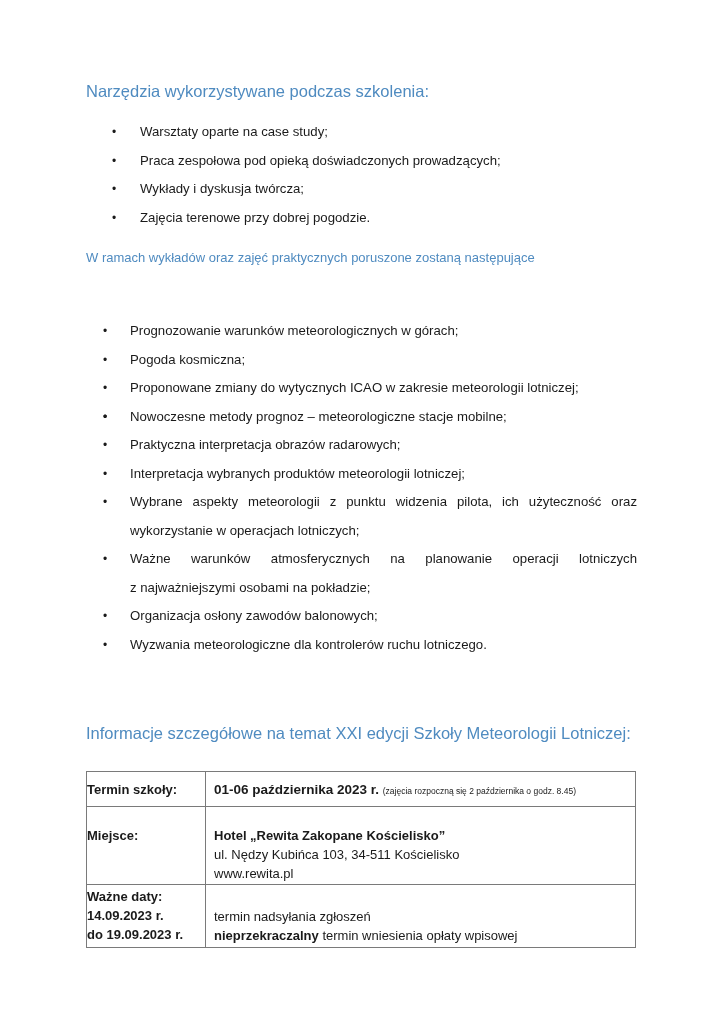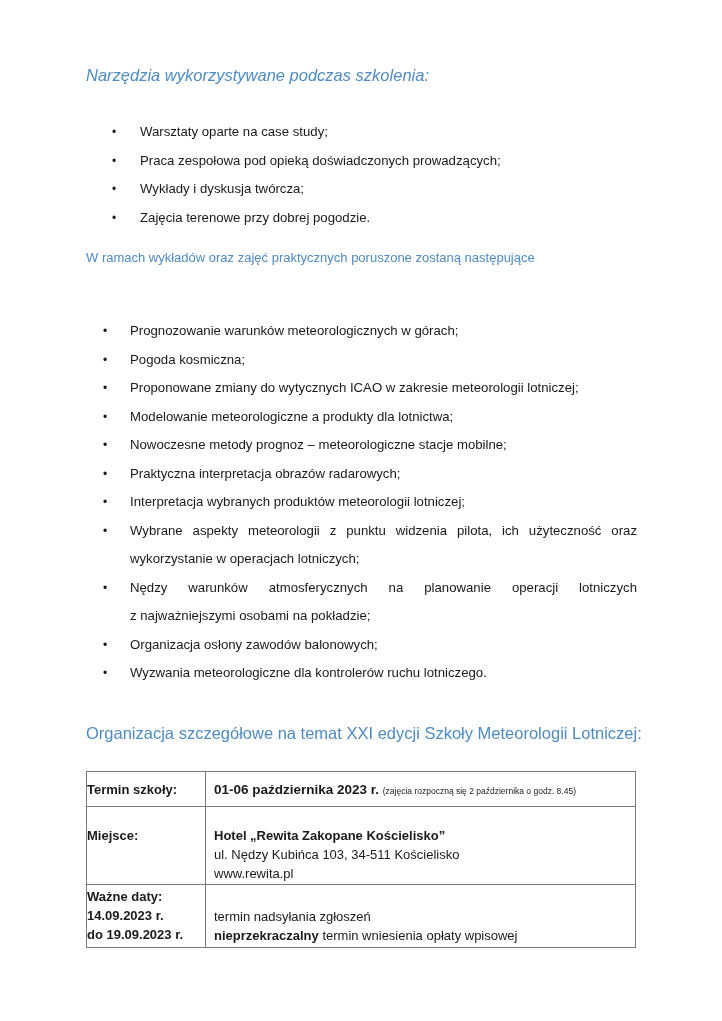--- a/index.html
+++ b/index.html
@@ -11,7 +11,7 @@
       position: absolute; left: 86px; color: #4f8bc0;
       font-size: 16.5px; font-weight: normal; margin: 0; line-height: 24px;
     }
-    .h1 { top: 63px; font-style: italic; }
+    .h1 { top: 79px; }
     .h2 { top: 246px; width: 552px; text-align: justify; text-align-last: left; font-size: 13px; }
     .h2 .line2 { display:block; }
     .h3 { top: 721px; }

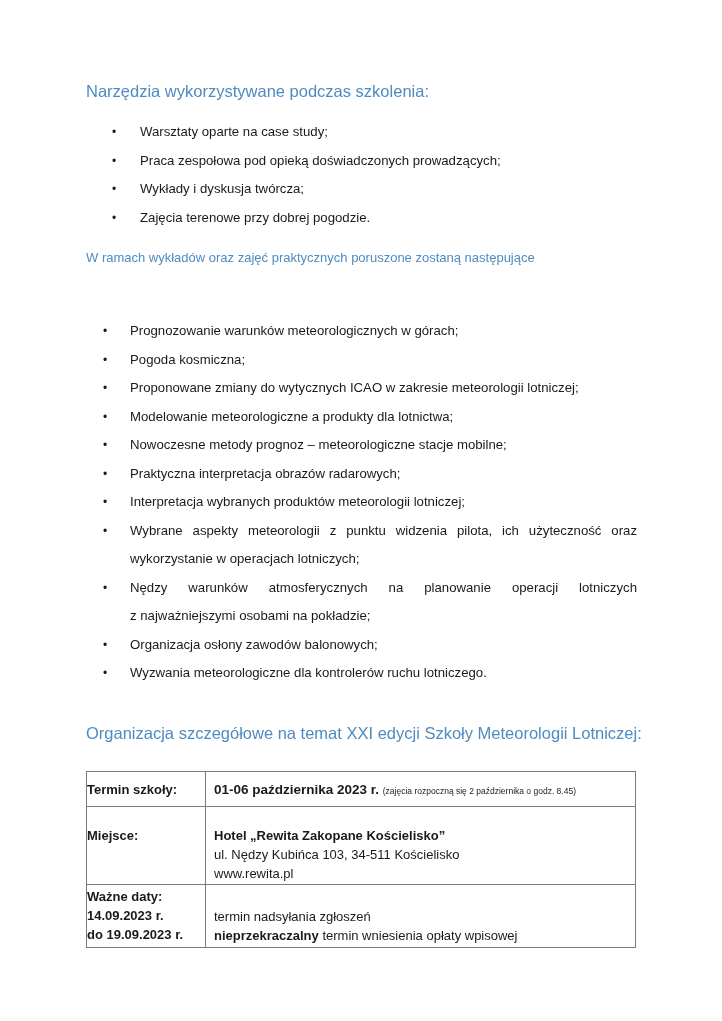--- a/index.html
+++ b/index.html
@@ -55,7 +55,7 @@
   <li><span class="bullet">•</span><span>Prognozowanie warunków meteorologicznych w górach;</span></li>
   <li><span class="bullet">•</span><span>Pogoda kosmiczna;</span></li>
   <li><span class="bullet">•</span><span>Proponowane zmiany do wytycznych ICAO w zakresie meteorologii lotniczej;</span></li>
-  <li><span class="bullet">•</span><span>Modelowanie meteorologiczne a produkty dla lotnictwa;</span></li>
+  <li><span class="bullet">•</span></li>
   <li><span class="bullet">•</span><span>Nowoczesne metody prognoz – meteorologiczne stacje mobilne;</span></li>
   <li><span class="bullet">•</span><span>Praktyczna interpretacja obrazów radarowych;</span></li>
   <li><span class="bullet">•</span><span>Interpretacja wybranych produktów meteorologii lotniczej;</span></li>

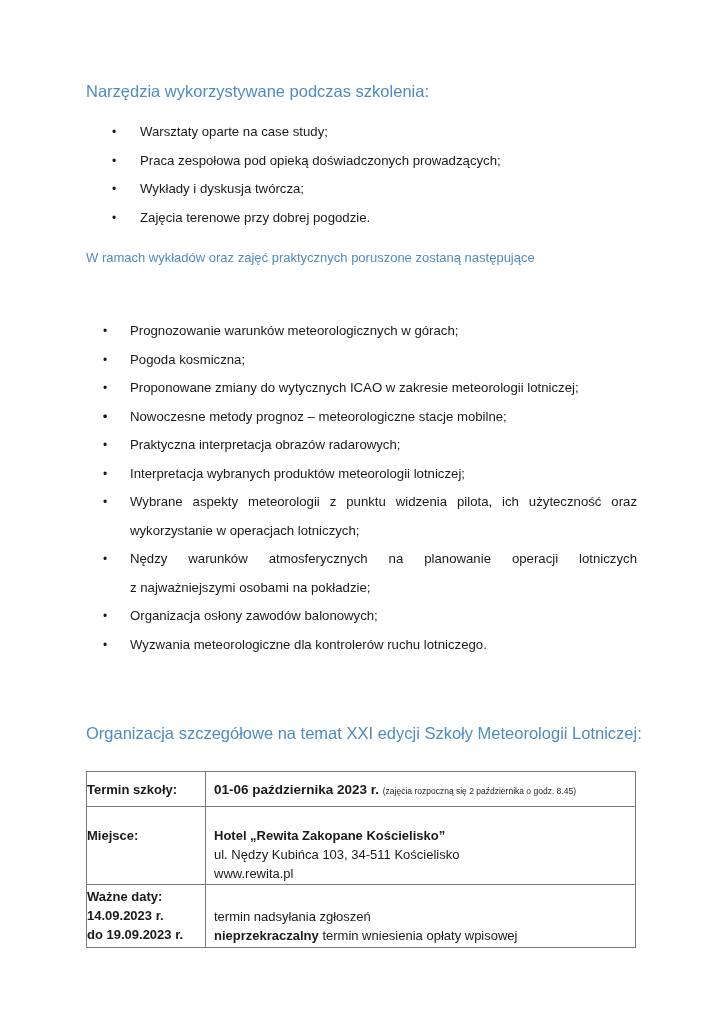--- a/index.html
+++ b/index.html
@@ -60,7 +60,7 @@
   <li><span class="bullet">•</span><span>Praktyczna interpretacja obrazów radarowych;</span></li>
   <li><span class="bullet">•</span><span>Interpretacja wybranych produktów meteorologii lotniczej;</span></li>
   <li class="wide"><span class="bullet">•</span><span>Wybrane aspekty meteorologii z punktu widzenia pilota, ich użyteczność oraz</span><span class="cont">wykorzystanie w operacjach lotniczych;</span></li>
-  <li class="wide"><span class="bullet">•</span><span>Nędzy warunków atmosferycznych na planowanie operacji lotniczych</span><span class="cont">z najważniejszymi osobami na pokładzie;</span></li>
+  <li class="wide"><span class="bullet">•</span><span>Ważne warunków atmosferycznych na planowanie operacji lotniczych</span><span class="cont">z najważniejszymi osobami na pokładzie;</span></li>
   <li><span class="bullet">•</span><span>Organizacja osłony zawodów balonowych;</span></li>
   <li><span class="bullet">•</span><span>Wyzwania meteorologiczne dla kontrolerów ruchu lotniczego.</span></li>
 </ul>

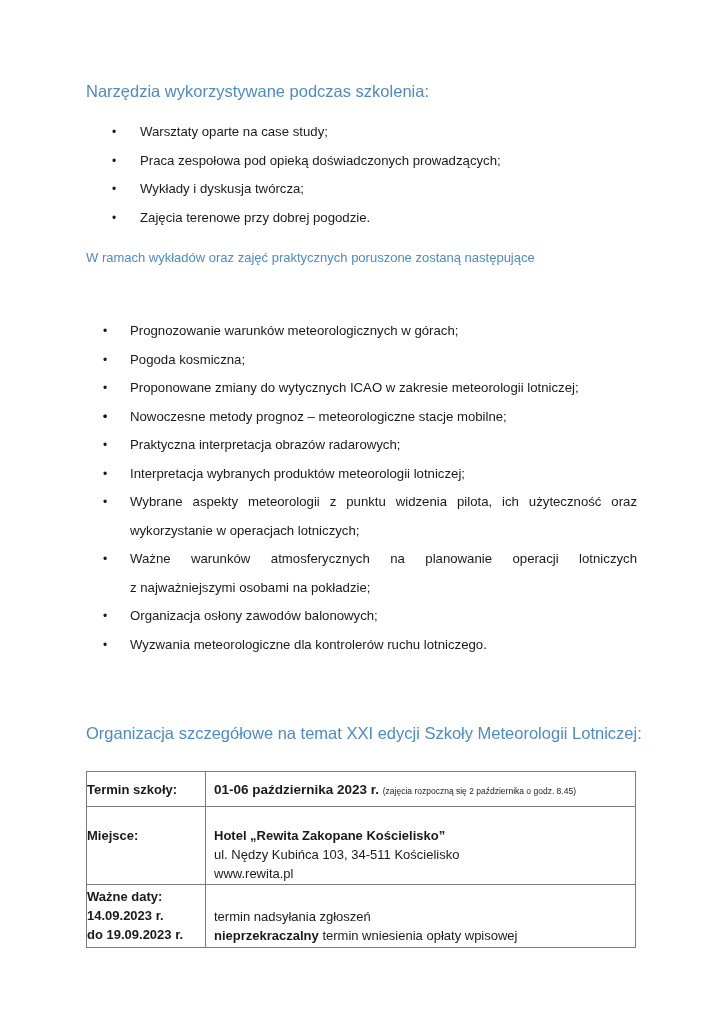--- a/index.html
+++ b/index.html
@@ -65,7 +65,7 @@
   <li><span class="bullet">•</span><span>Wyzwania meteorologiczne dla kontrolerów ruchu lotniczego.</span></li>
 </ul>
 
-<h2 class="heading h3">Organizacja szczegółowe na temat XXI edycji Szkoły Meteorologii Lotniczej:</h2>
+<h2 class="heading h3">Informacje szczegółowe na temat XXI edycji Szkoły Meteorologii Lotniczej:</h2>
 
 <table>
   <tbody>

